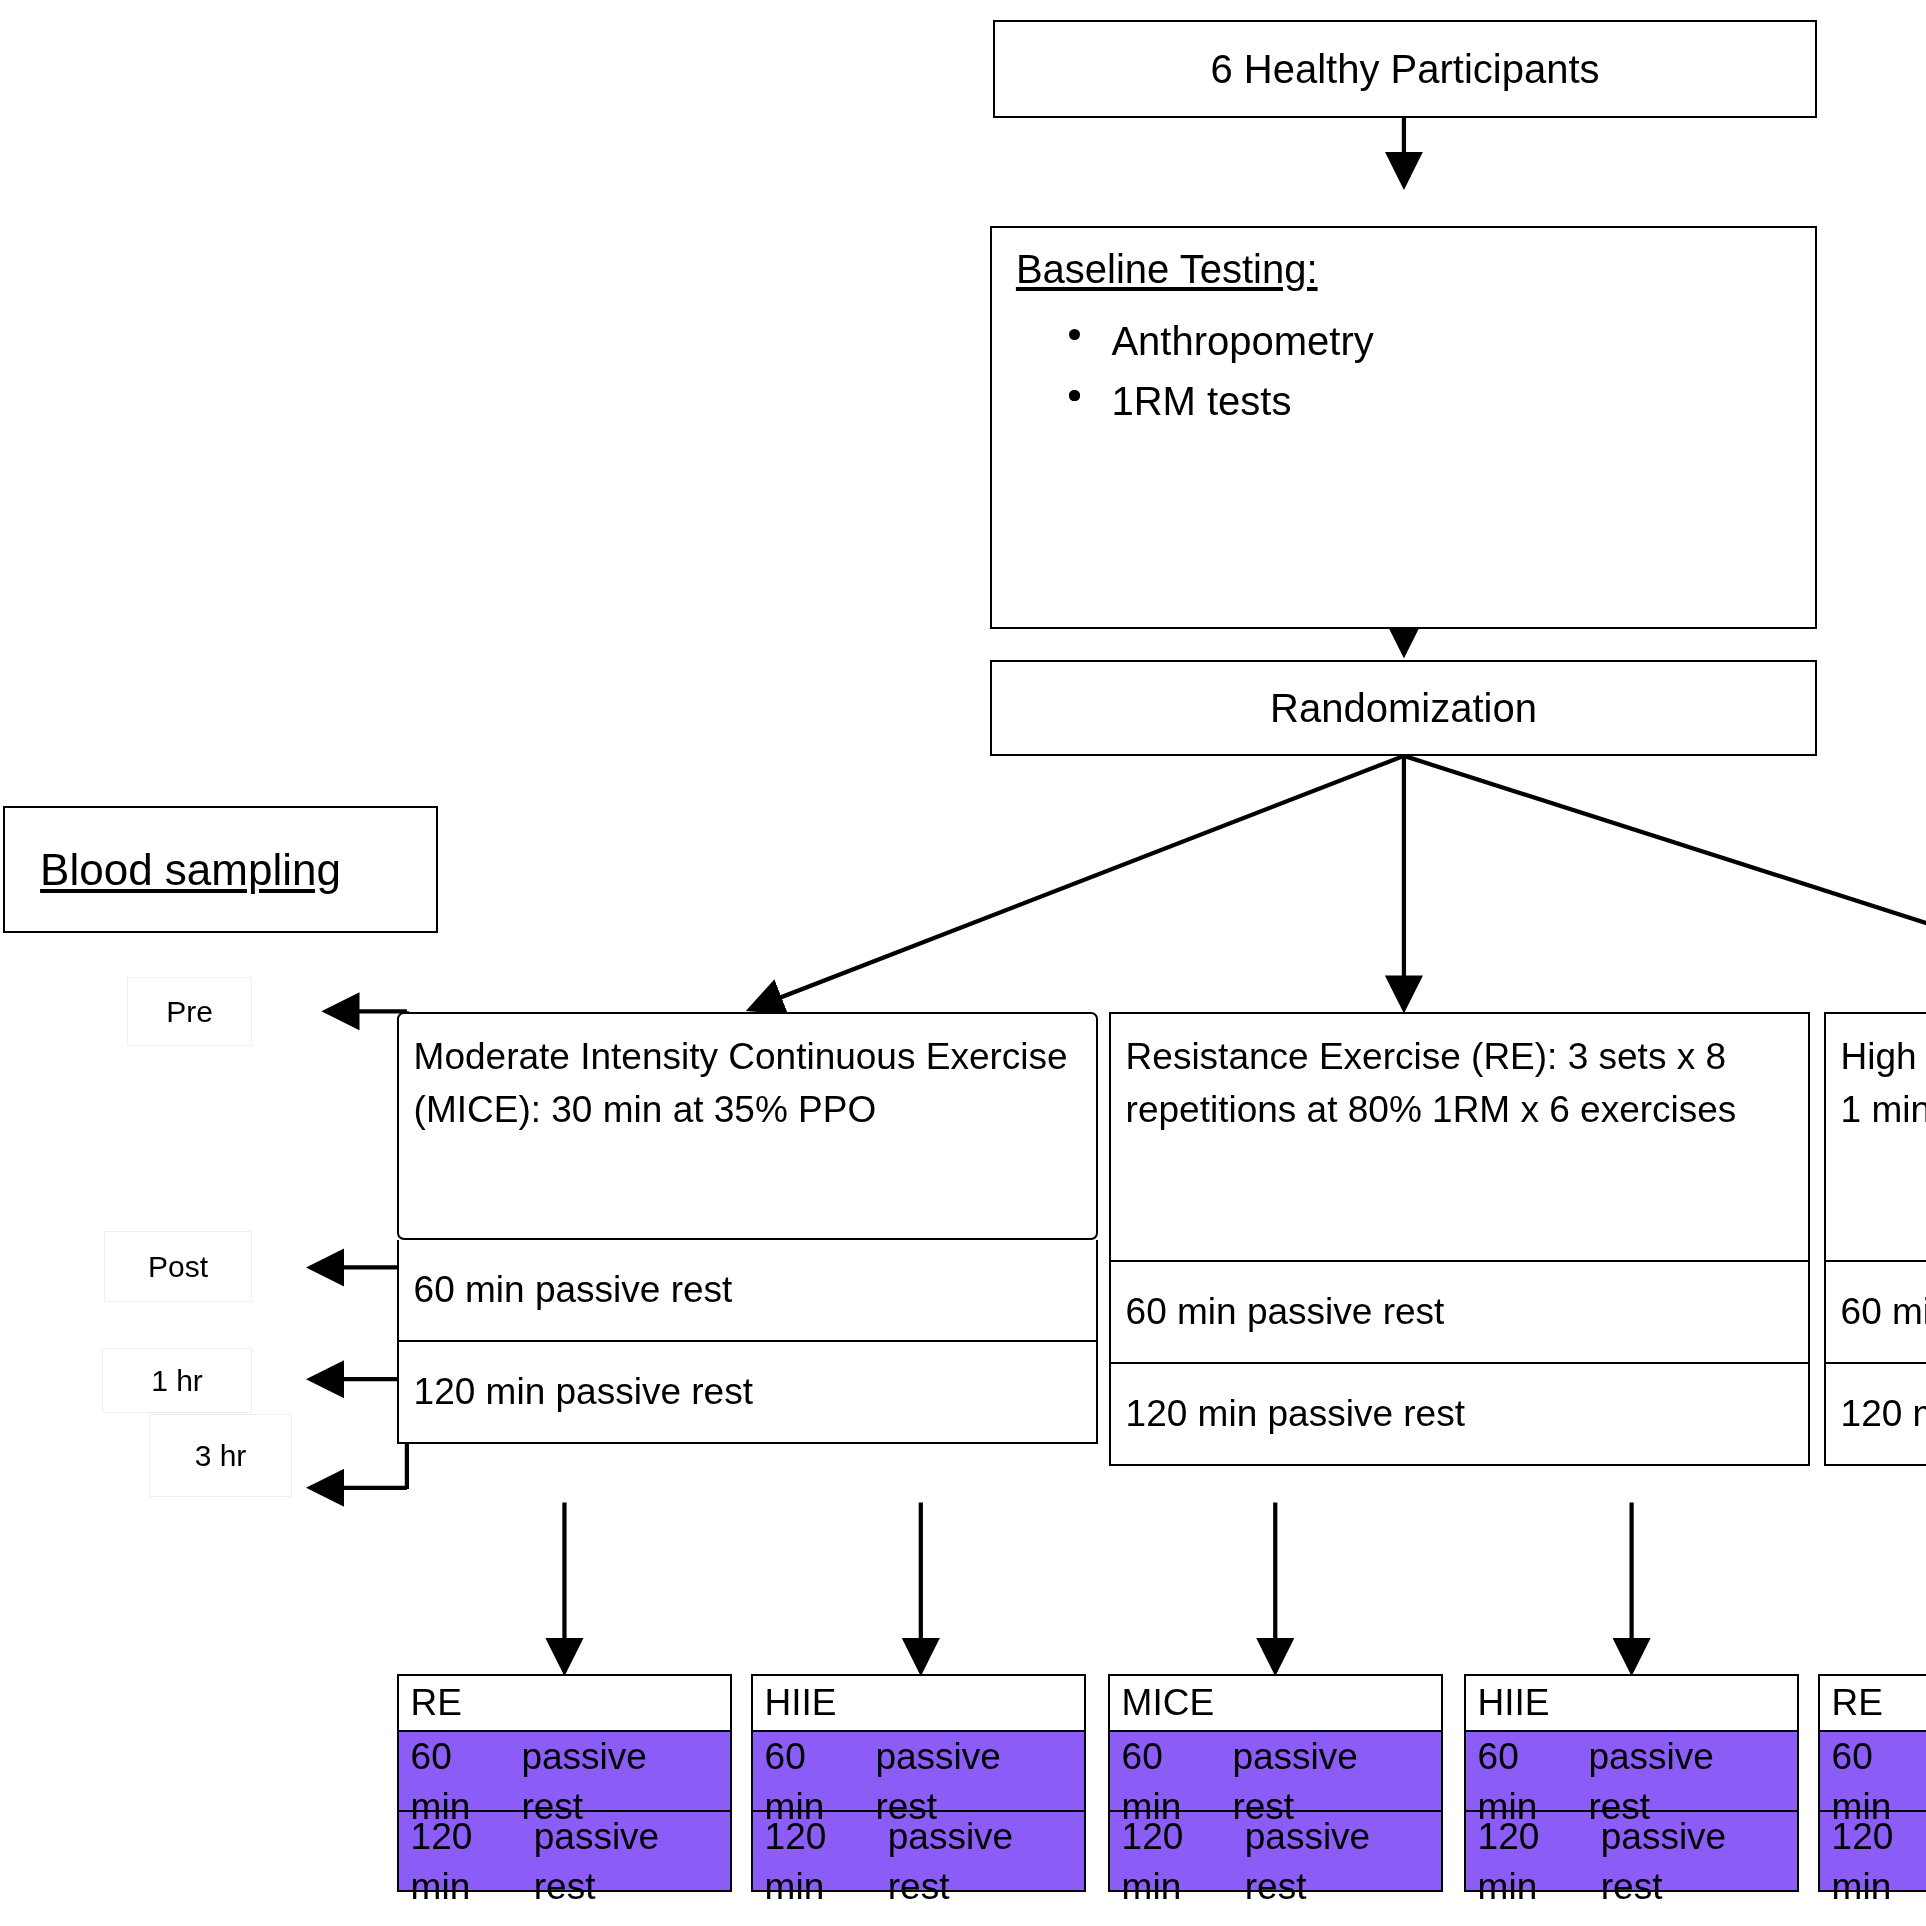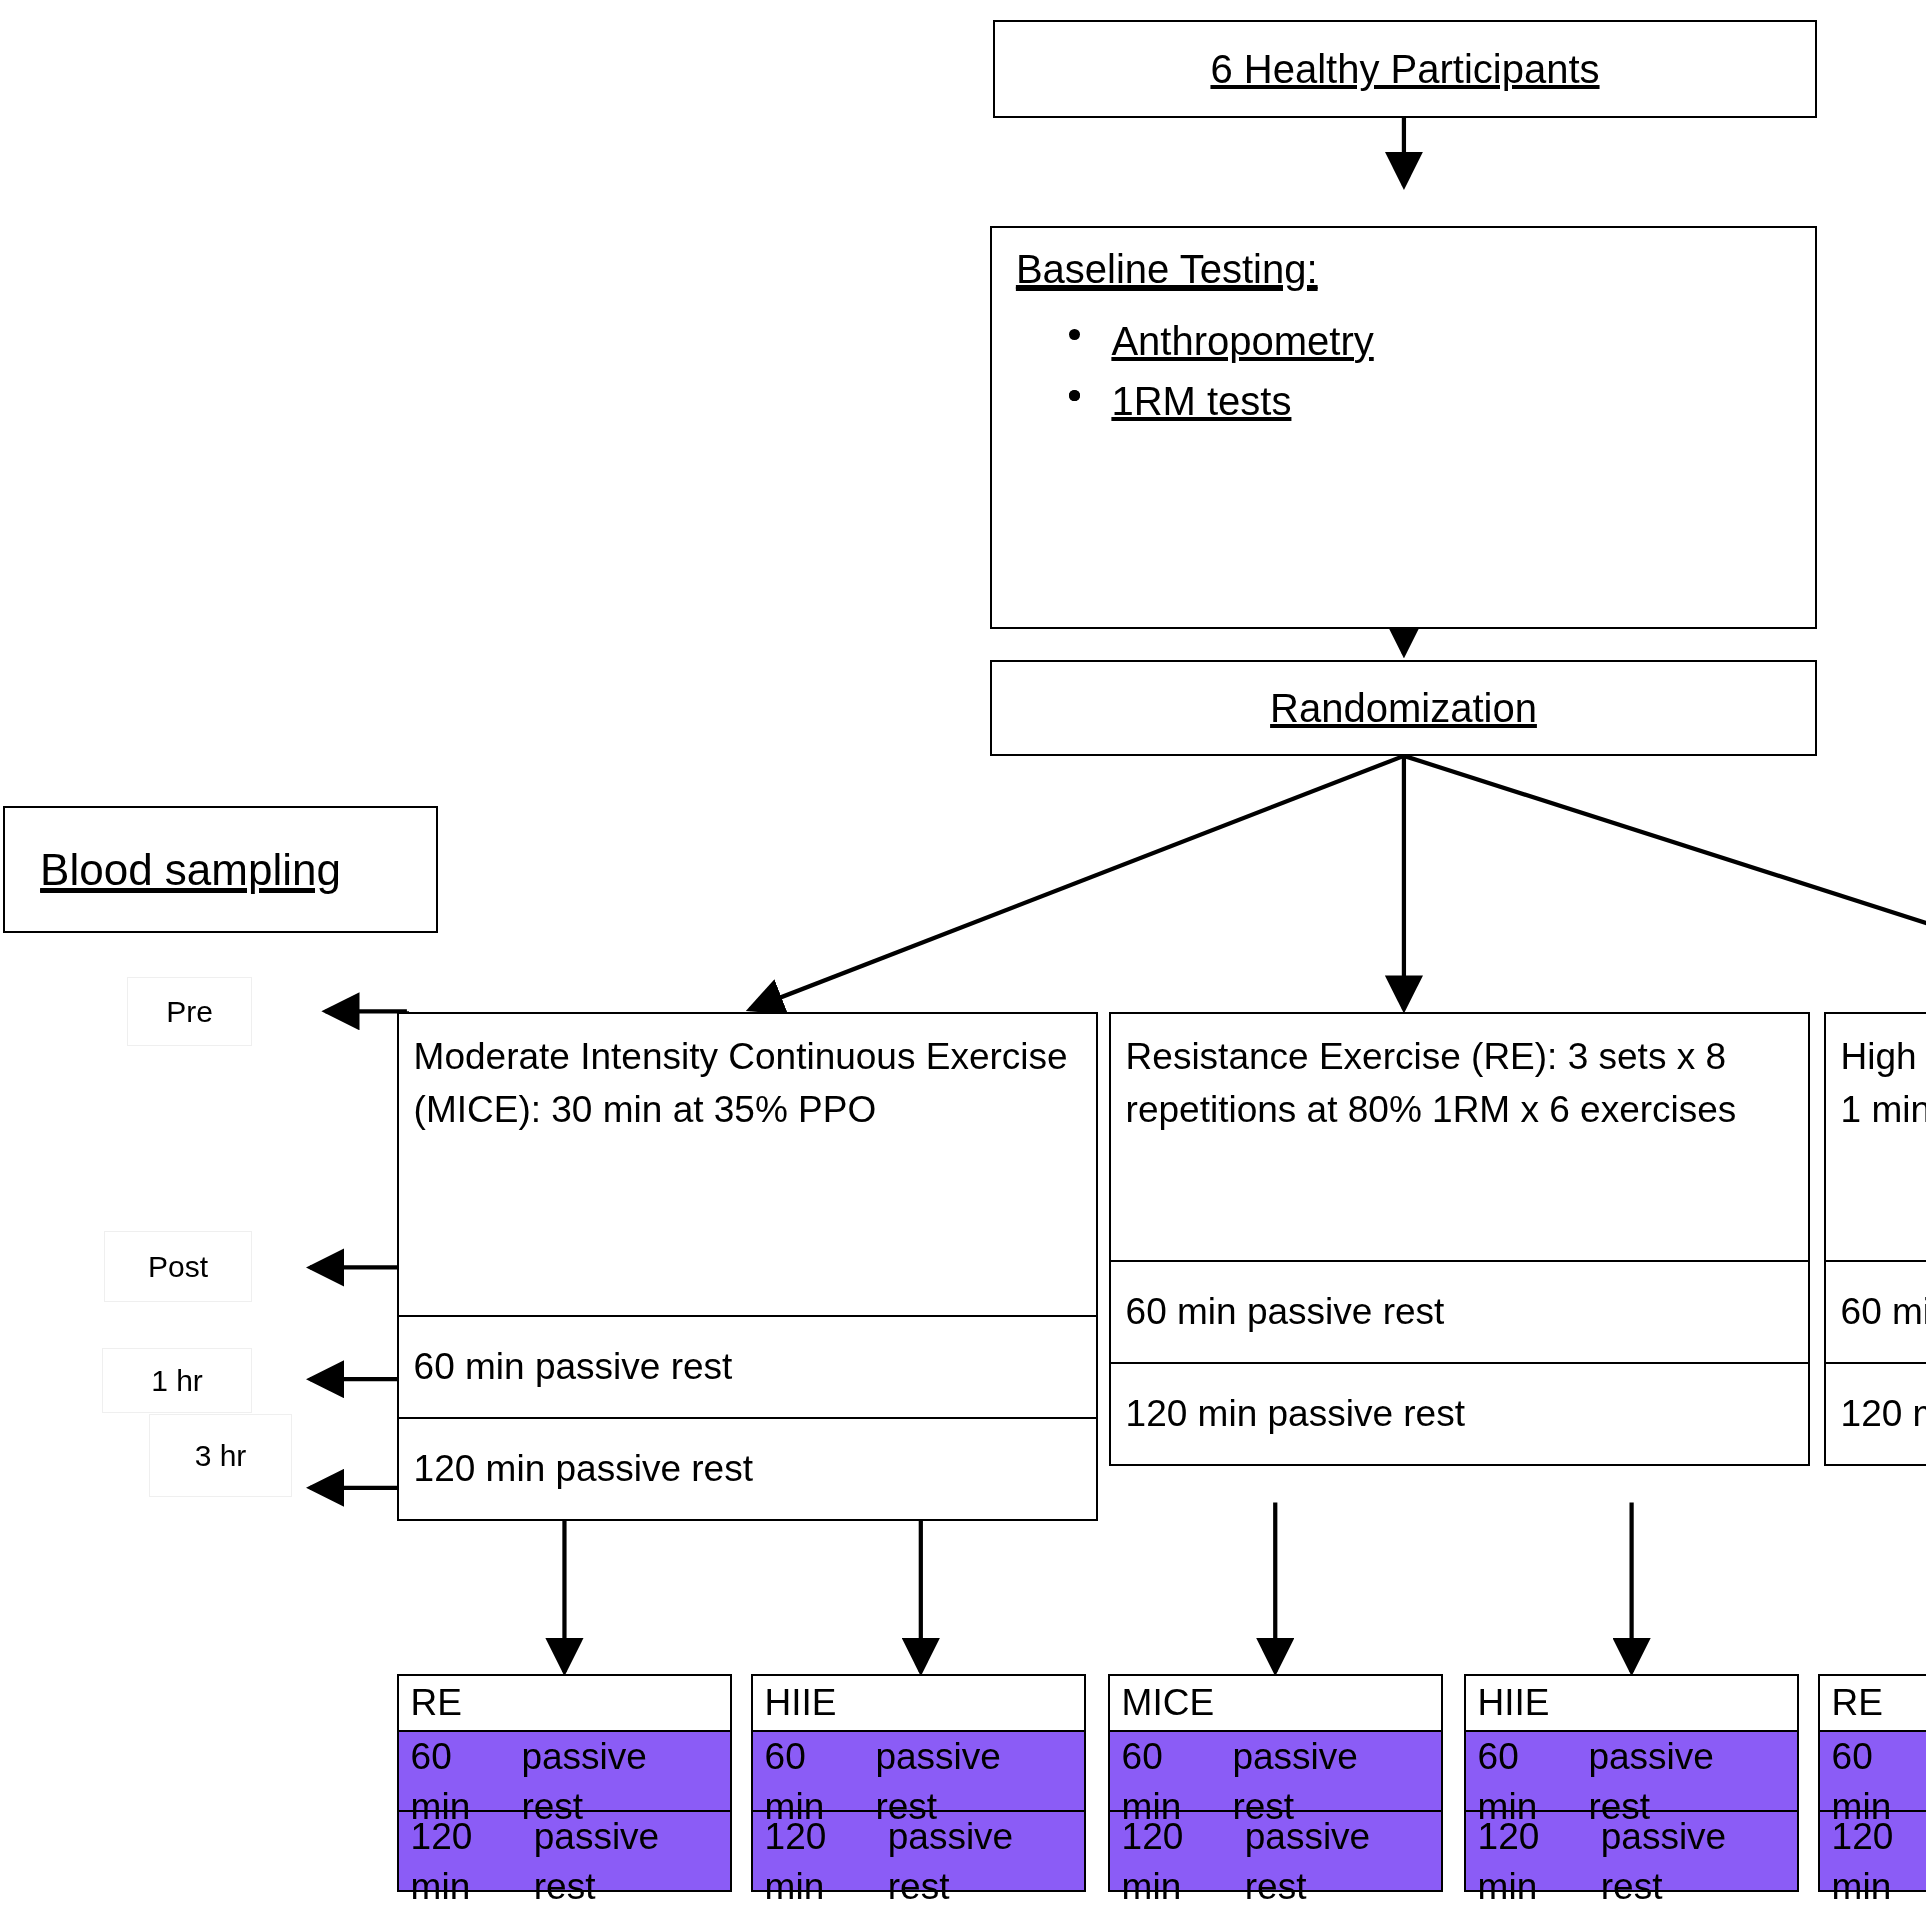--- a/index.html
+++ b/index.html
@@ -6,7 +6,7 @@
   body{font-family:"Liberation Sans", sans-serif;color:#000;}
   #stage{position:relative;width:2574px;height:2748px;background:#fff;overflow:hidden;}
 
-  .box{position:absolute;box-sizing:border-box;border:2.7px solid #000;background:#fff;text-decoration:underline;}
+  .box{position:absolute;box-sizing:border-box;border:2.7px solid #000;background:#fff;}
 
   
   #participants-box{left:993px;top:20px;width:824px;height:98px;

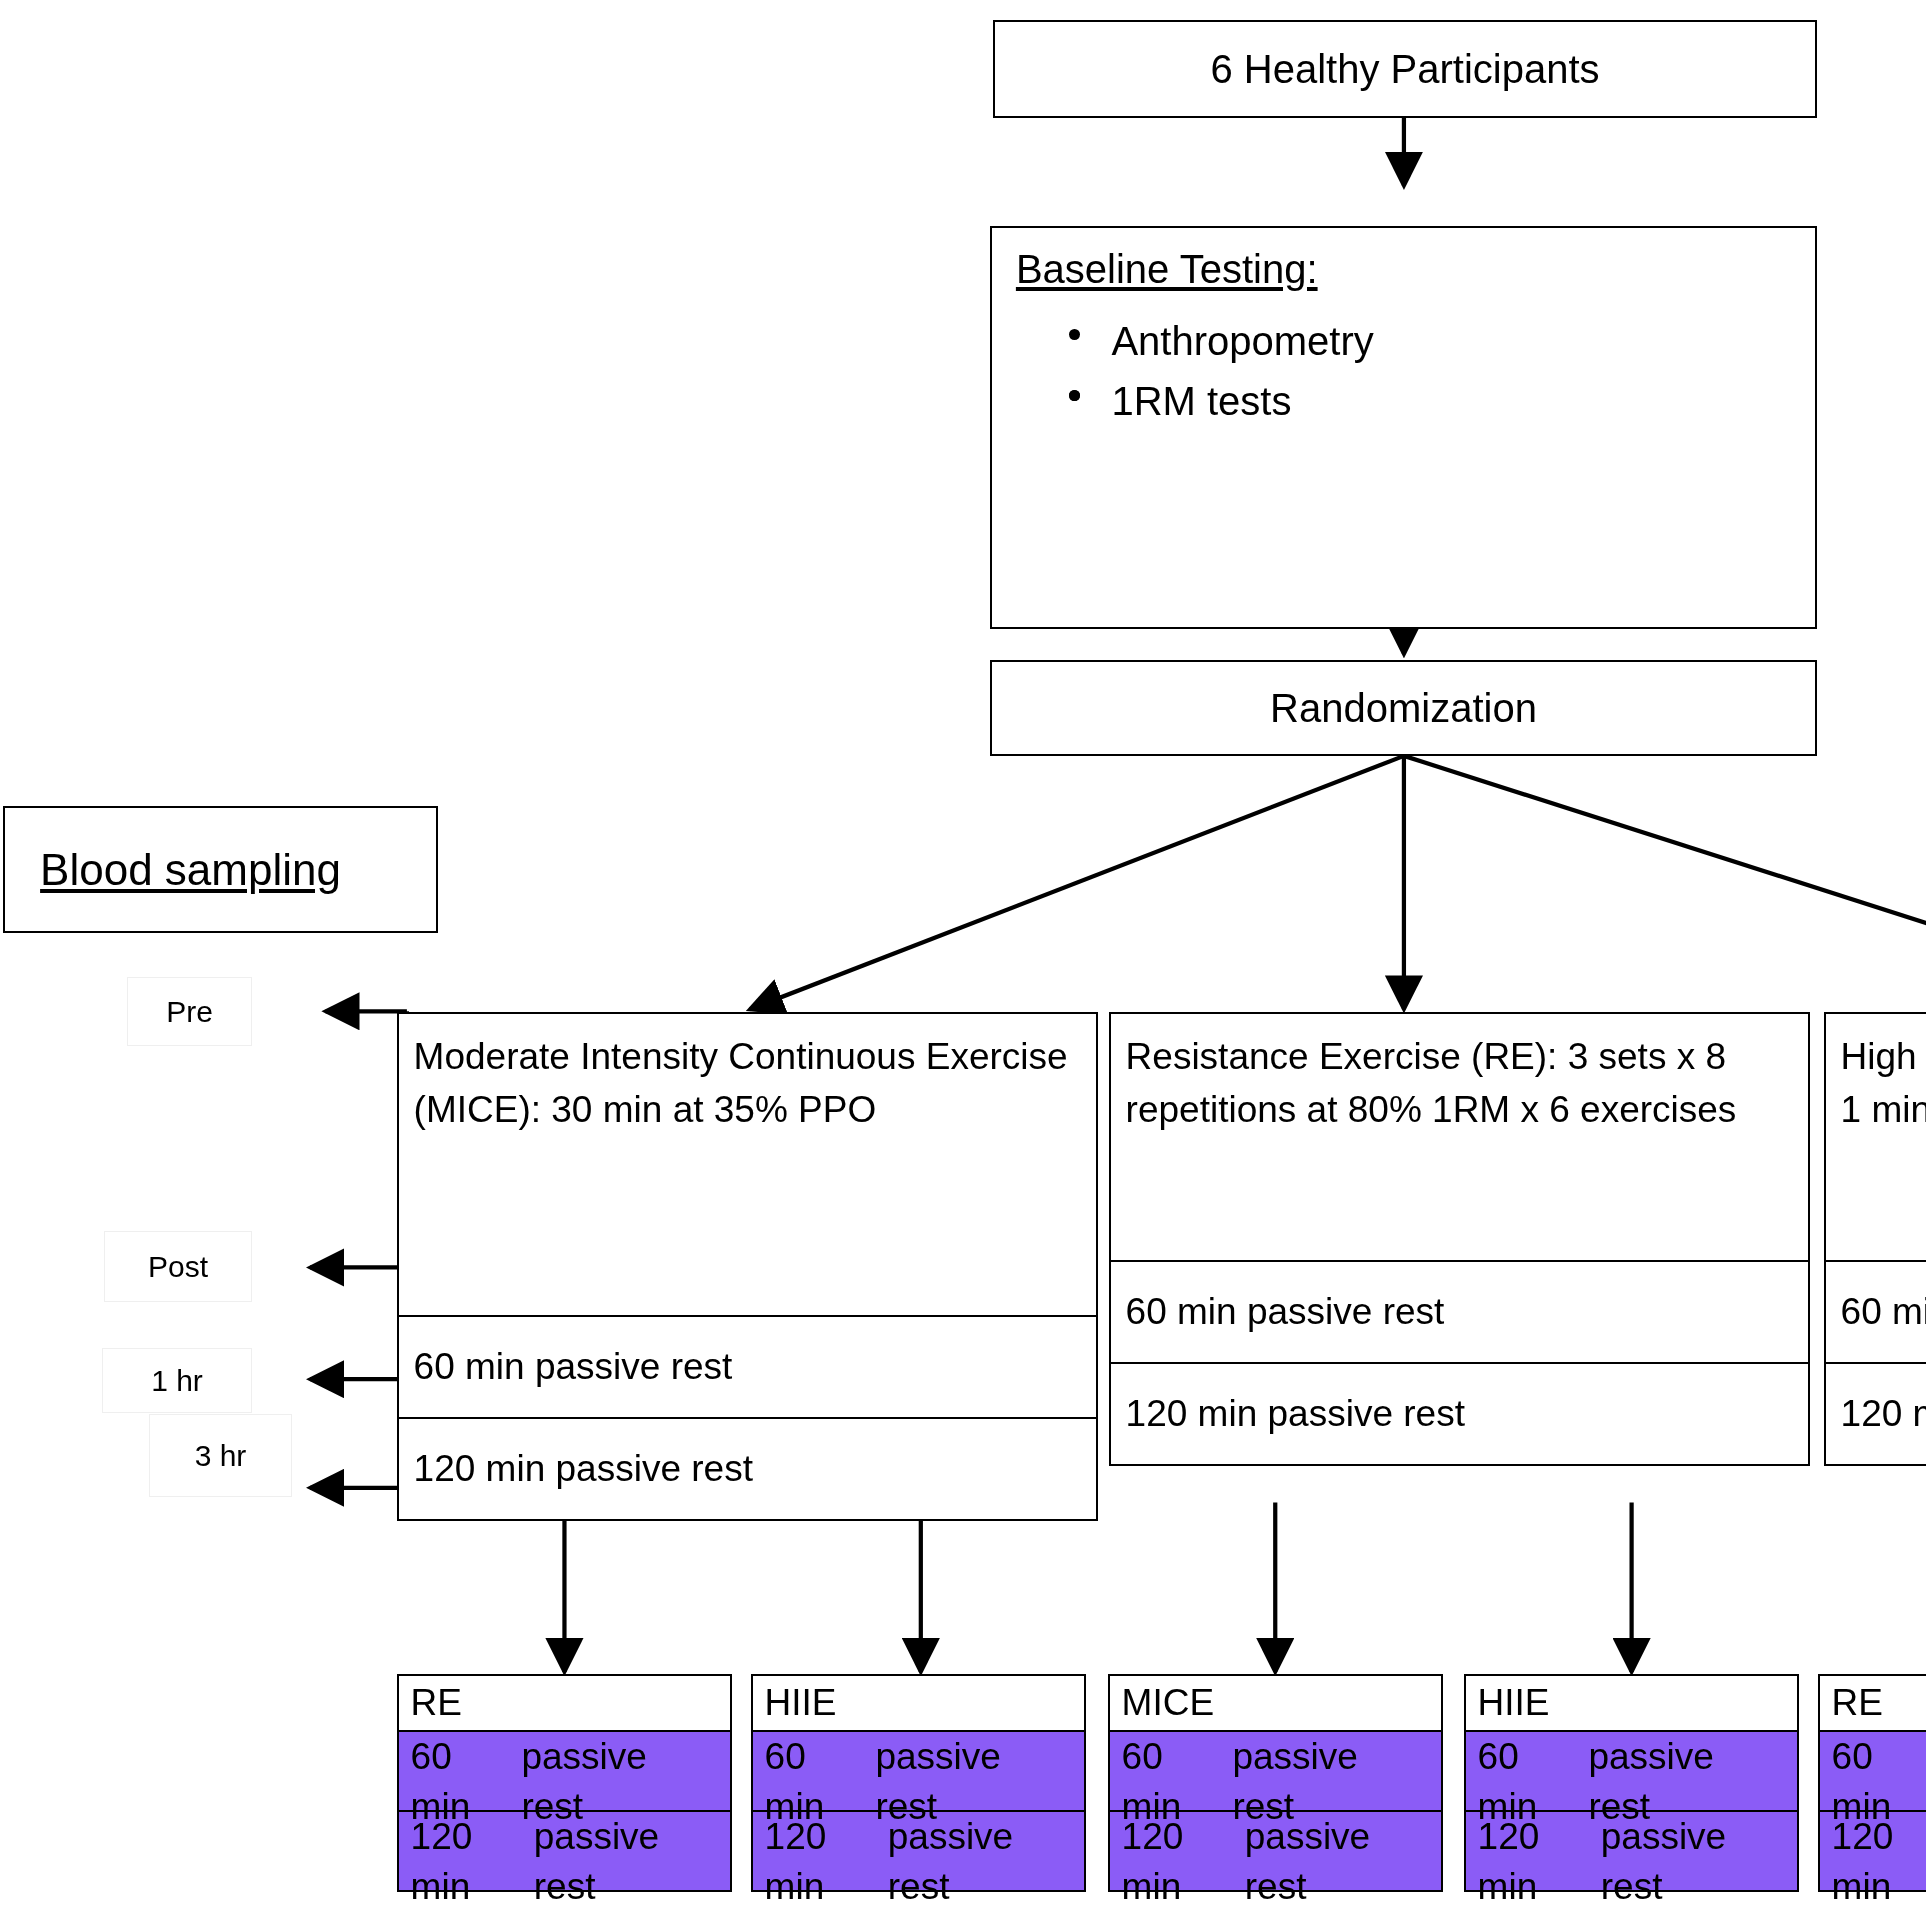--- a/index.html
+++ b/index.html
@@ -141,7 +141,7 @@
   </div>
 
   <div class="cond-col" style="left:397px;top:1012px;width:701px;">
-    <div class="cond-head" style="height:305px;">Moderate Intensity Continuous Exercise (MICE): 30 min at 35% PPO</div>
+    <div class="cond-head" style="height:228px;border-radius:7px;">Moderate Intensity Continuous Exercise (MICE): 30 min at 35% PPO</div>
     <div class="cond-rest" style="height:102px;">60 min passive rest</div>
     <div class="cond-rest" style="height:102px;">120 min passive rest</div>
   </div>

